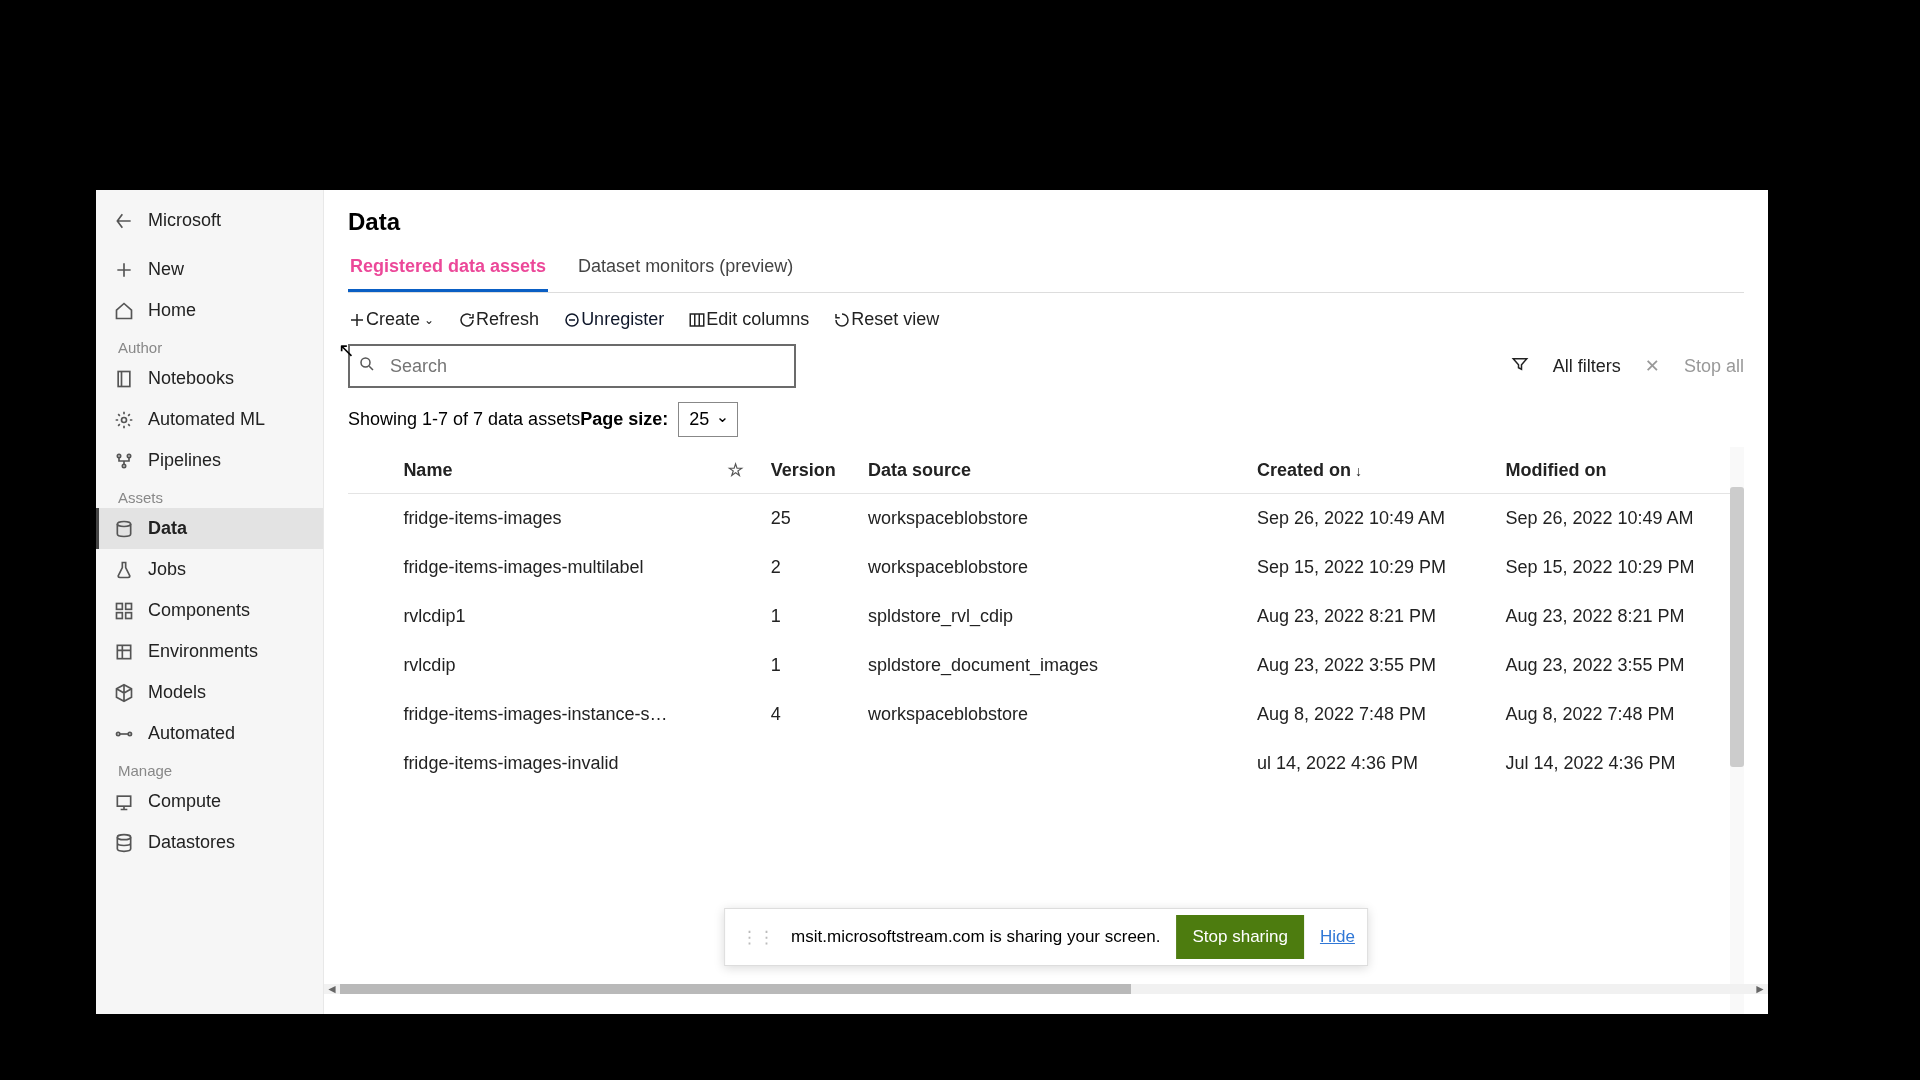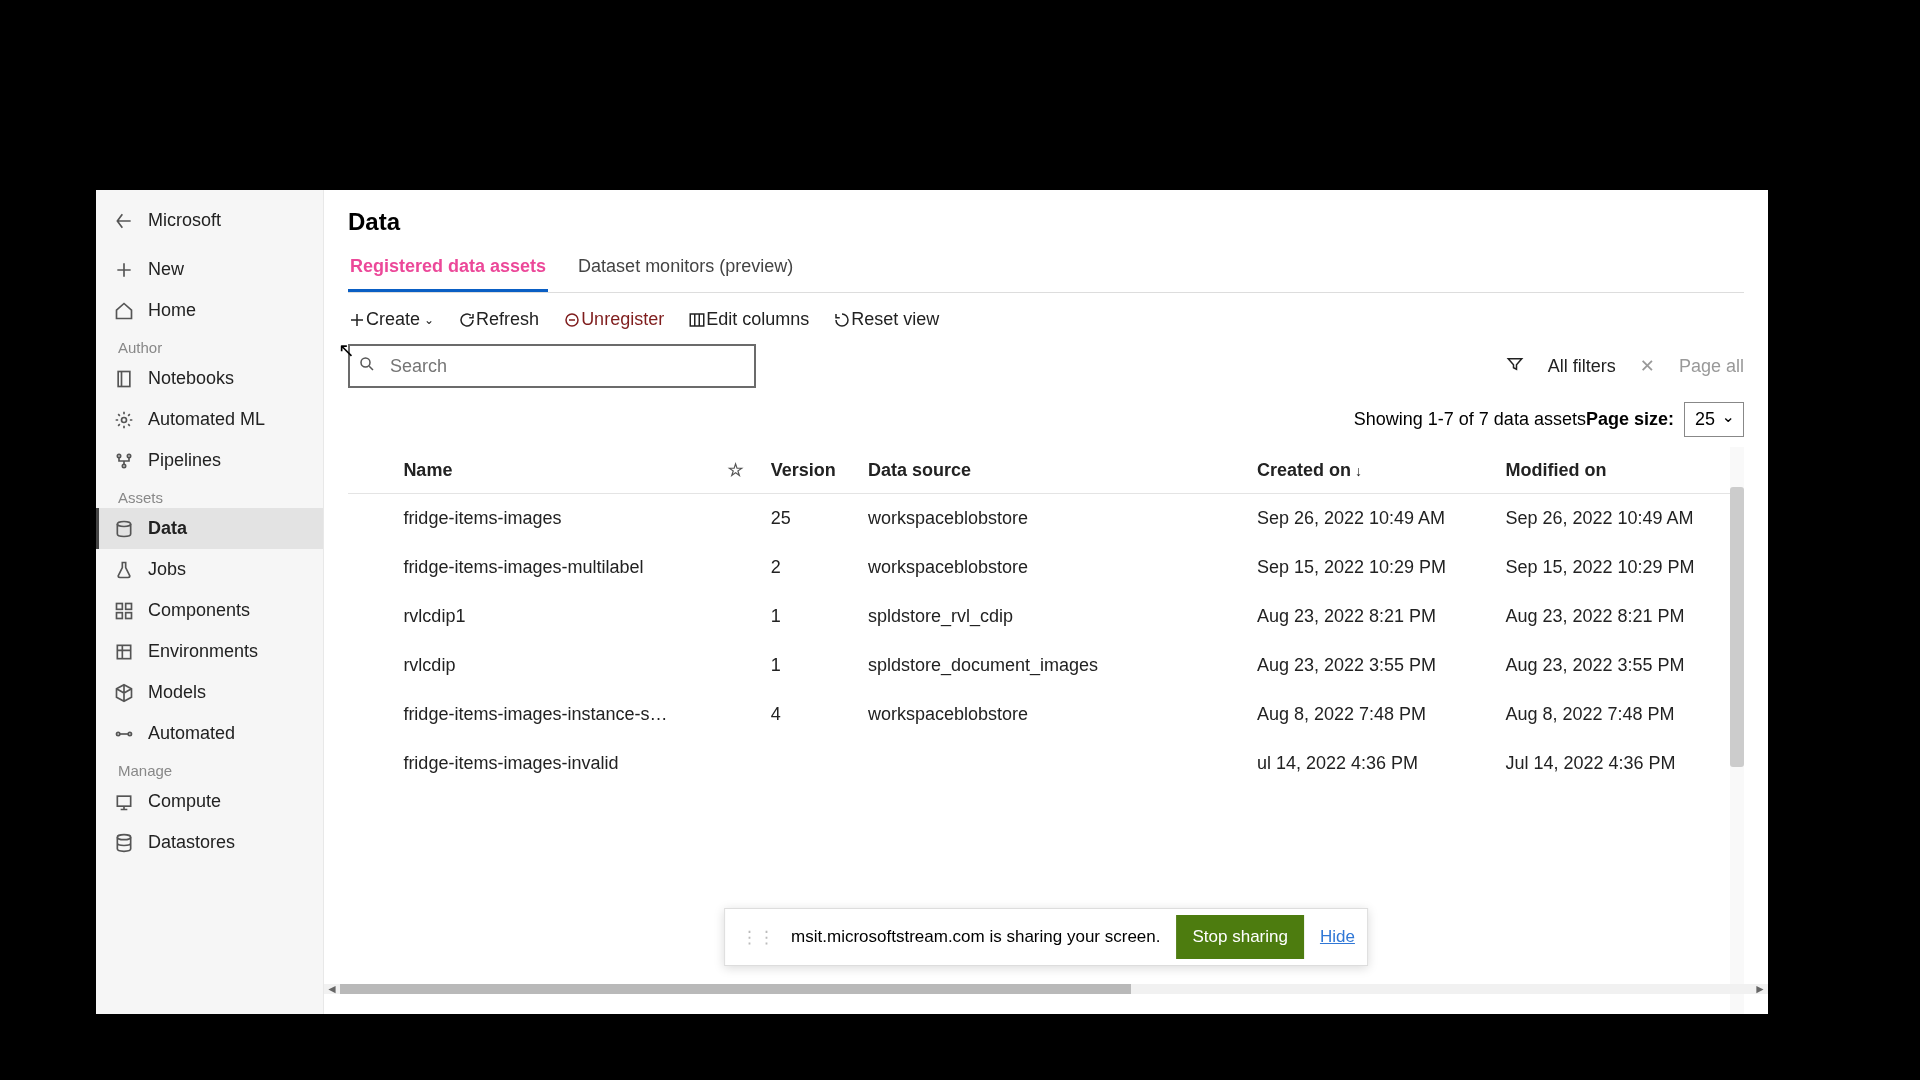--- a/index.html
+++ b/index.html
@@ -17,7 +17,7 @@
 .tab.active { font-weight: 600; border-bottom: 3px solid #0a5fc4; color: #ec4899; }
 .toolbar { display: flex; gap: 24px; align-items: center; margin-bottom: 14px; }
 .tool-btn { display: flex; align-items: center; font-size: 18px; color: #222; cursor: pointer; }
-.tool-btn.disabled { color: #7f1d1d; cursor: default; text-align: center; }
+.tool-btn.disabled { color: #0f172a; cursor: default; text-align: center; }
 .tool-btn .icon { width: 18px; height: 18px; display: flex; align-items: center; justify-content: center; }
 .chev { margin-left: 4px; font-size: 12px; }
 .filter-row { display: flex; justify-content: space-between; align-items: center; margin-bottom: 14px; }

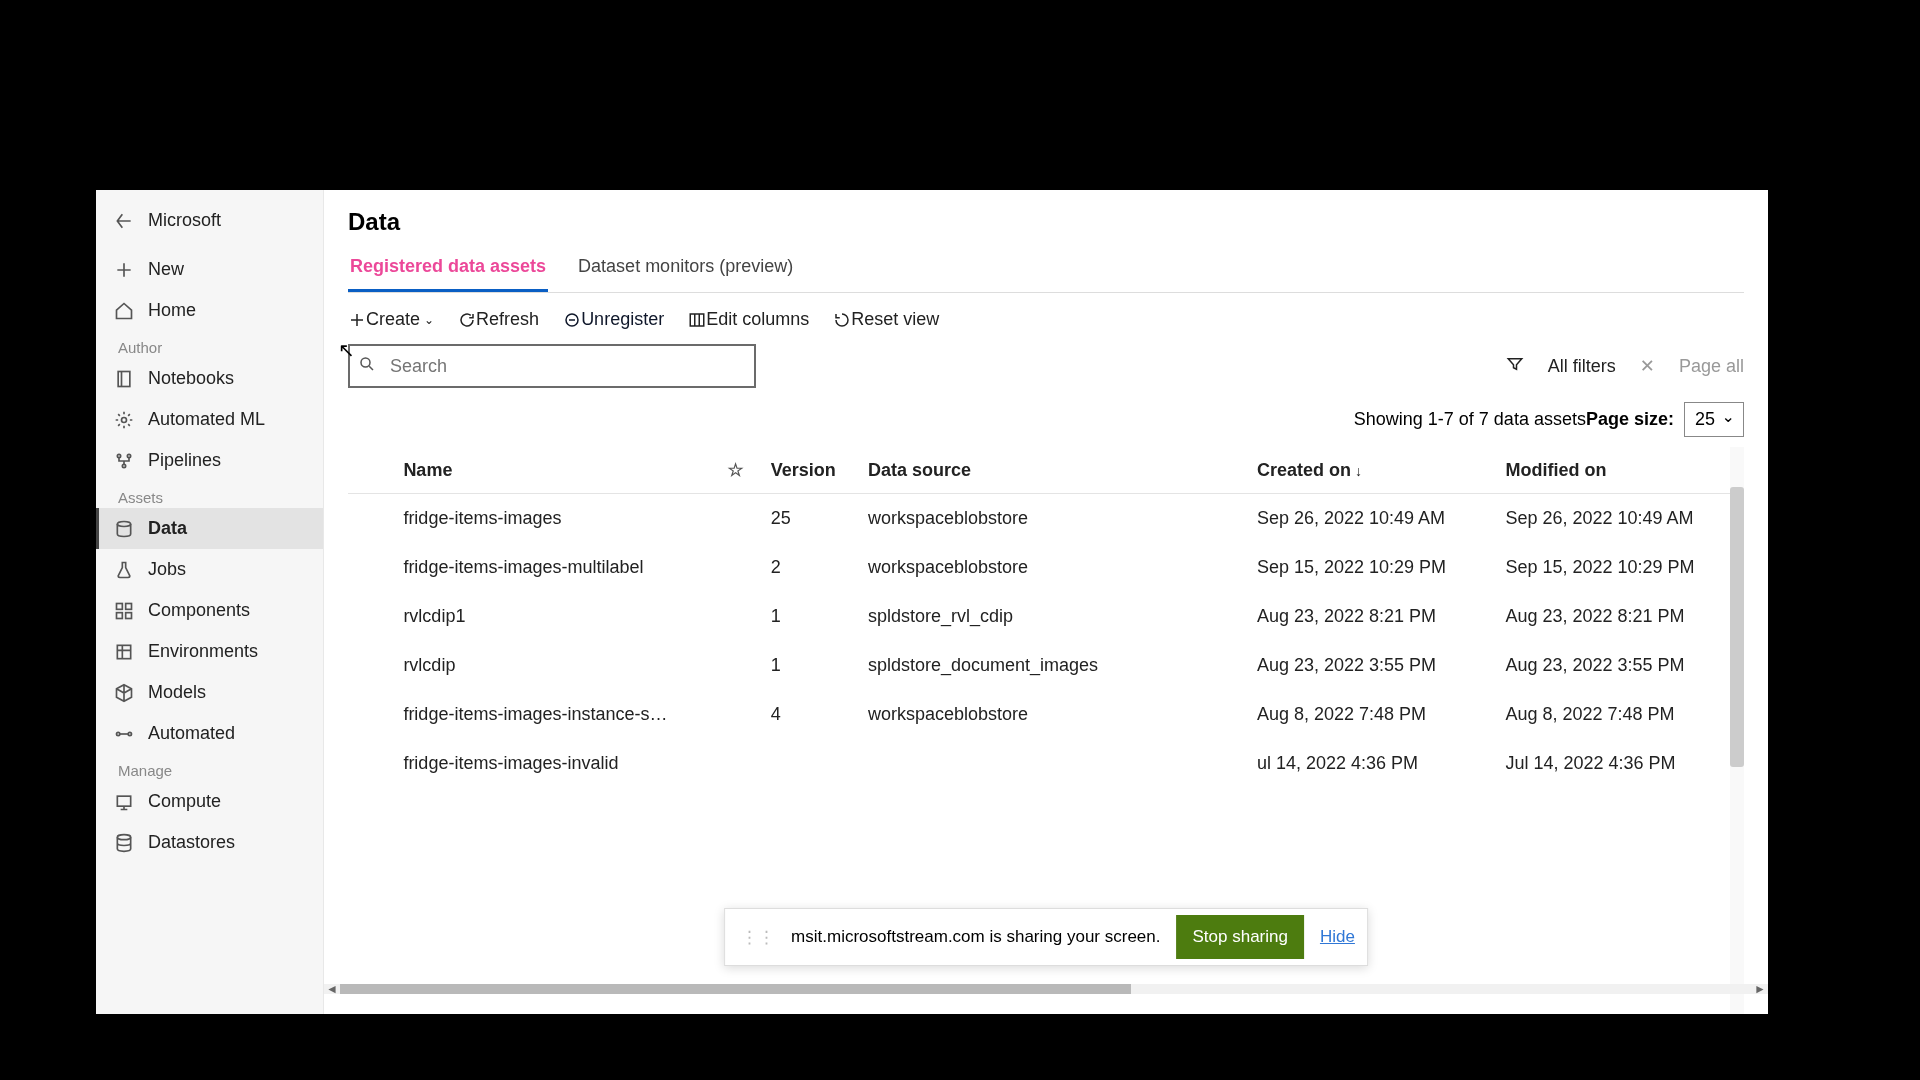--- a/index.html
+++ b/index.html
@@ -22,7 +22,7 @@
 .chev { margin-left: 4px; font-size: 12px; }
 .filter-row { display: flex; justify-content: space-between; align-items: center; margin-bottom: 14px; }
 .search-wrap { position: relative; }
-.search-input { width: 408px; height: 44px; border: 2px solid #6b6b6b; padding: 0 14px 0 40px; font-size: 18px; }
+.search-input { width: 448px; height: 44px; border: 2px solid #6b6b6b; padding: 0 14px 0 40px; font-size: 18px; }
 .search-icon-pos { position: absolute; left: 10px; top: 50%; transform: translateY(-50%); color: #555; }
 .cursor-overlay { position: absolute; left: -10px; top: -6px; font-size: 20px; pointer-events: none; }
 .filter-right { display: flex; gap: 24px; align-items: center; }

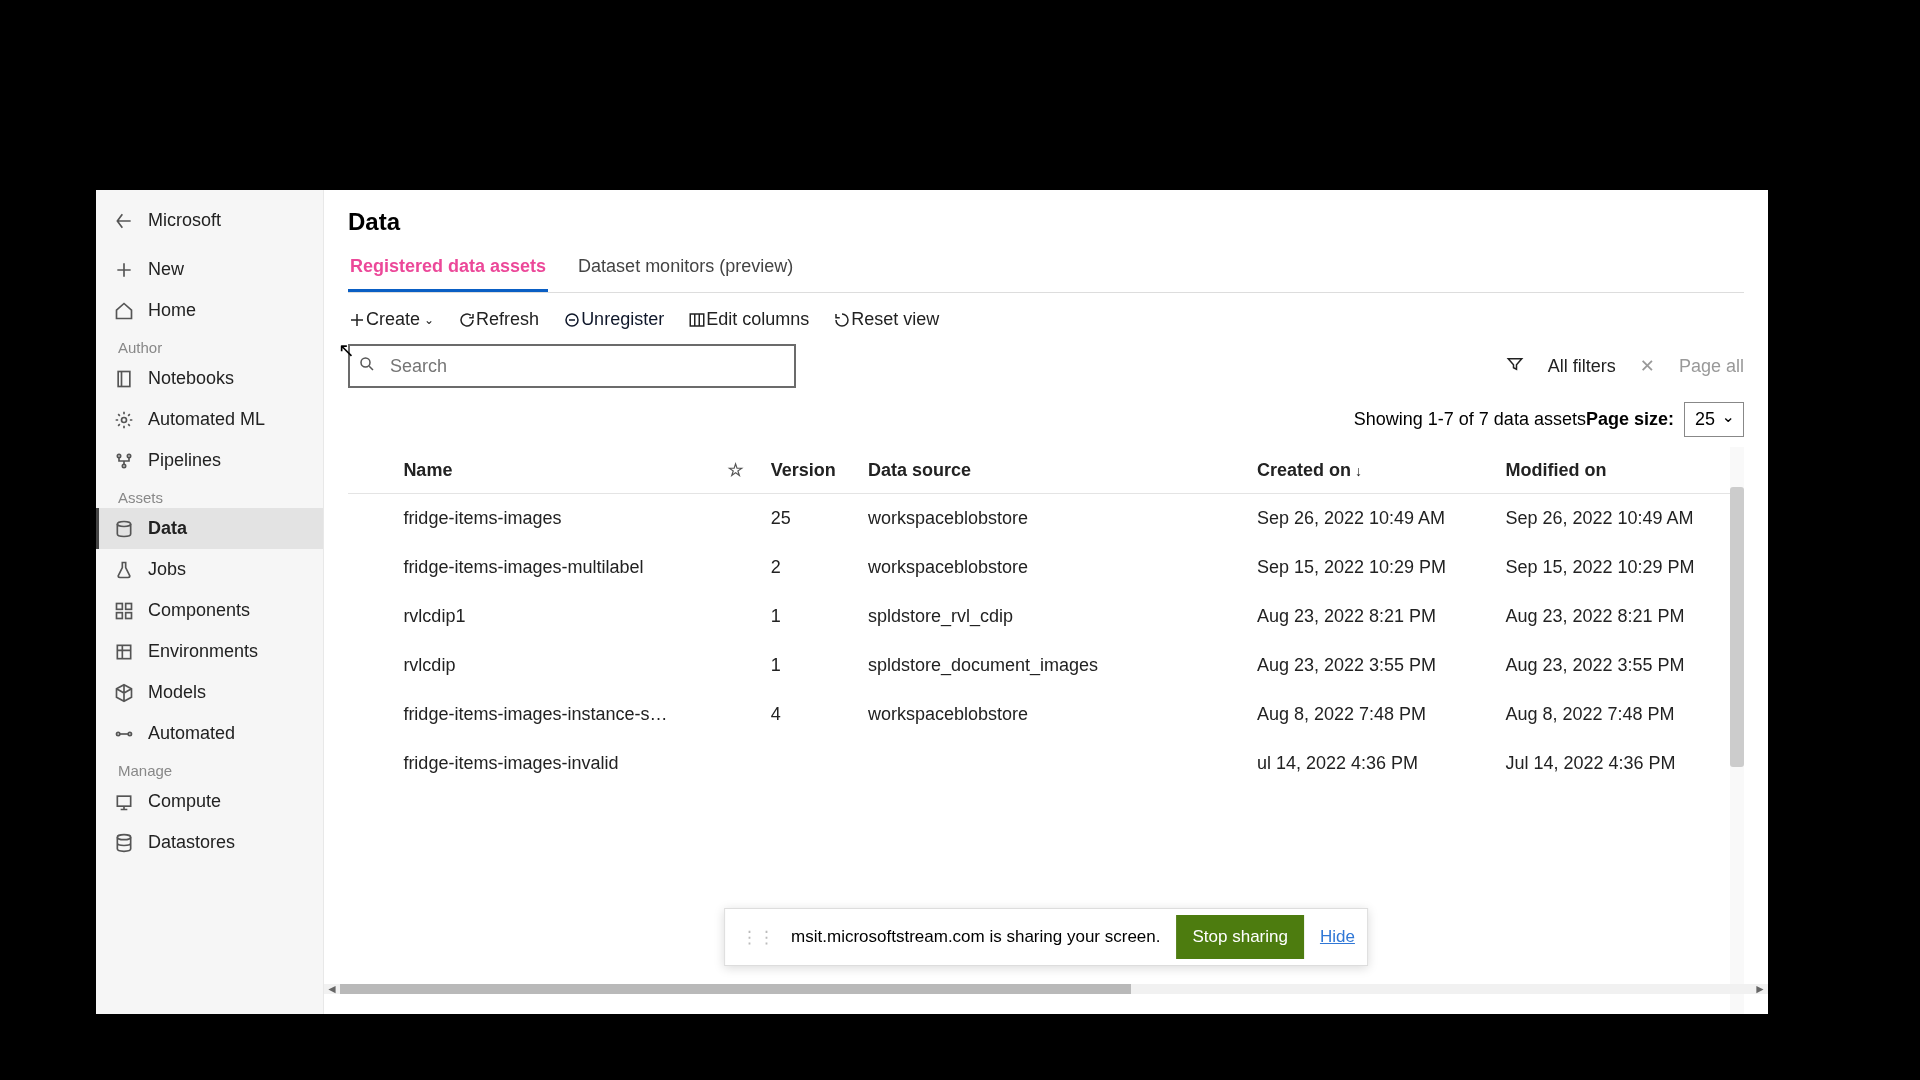--- a/index.html
+++ b/index.html
@@ -267,7 +267,7 @@
         </div>
         <div class="filter-link muted">
           <span>✕</span>
-          <span>Page all</span>
+          <span>Stop all</span>
         </div>
       </div>
     </div>

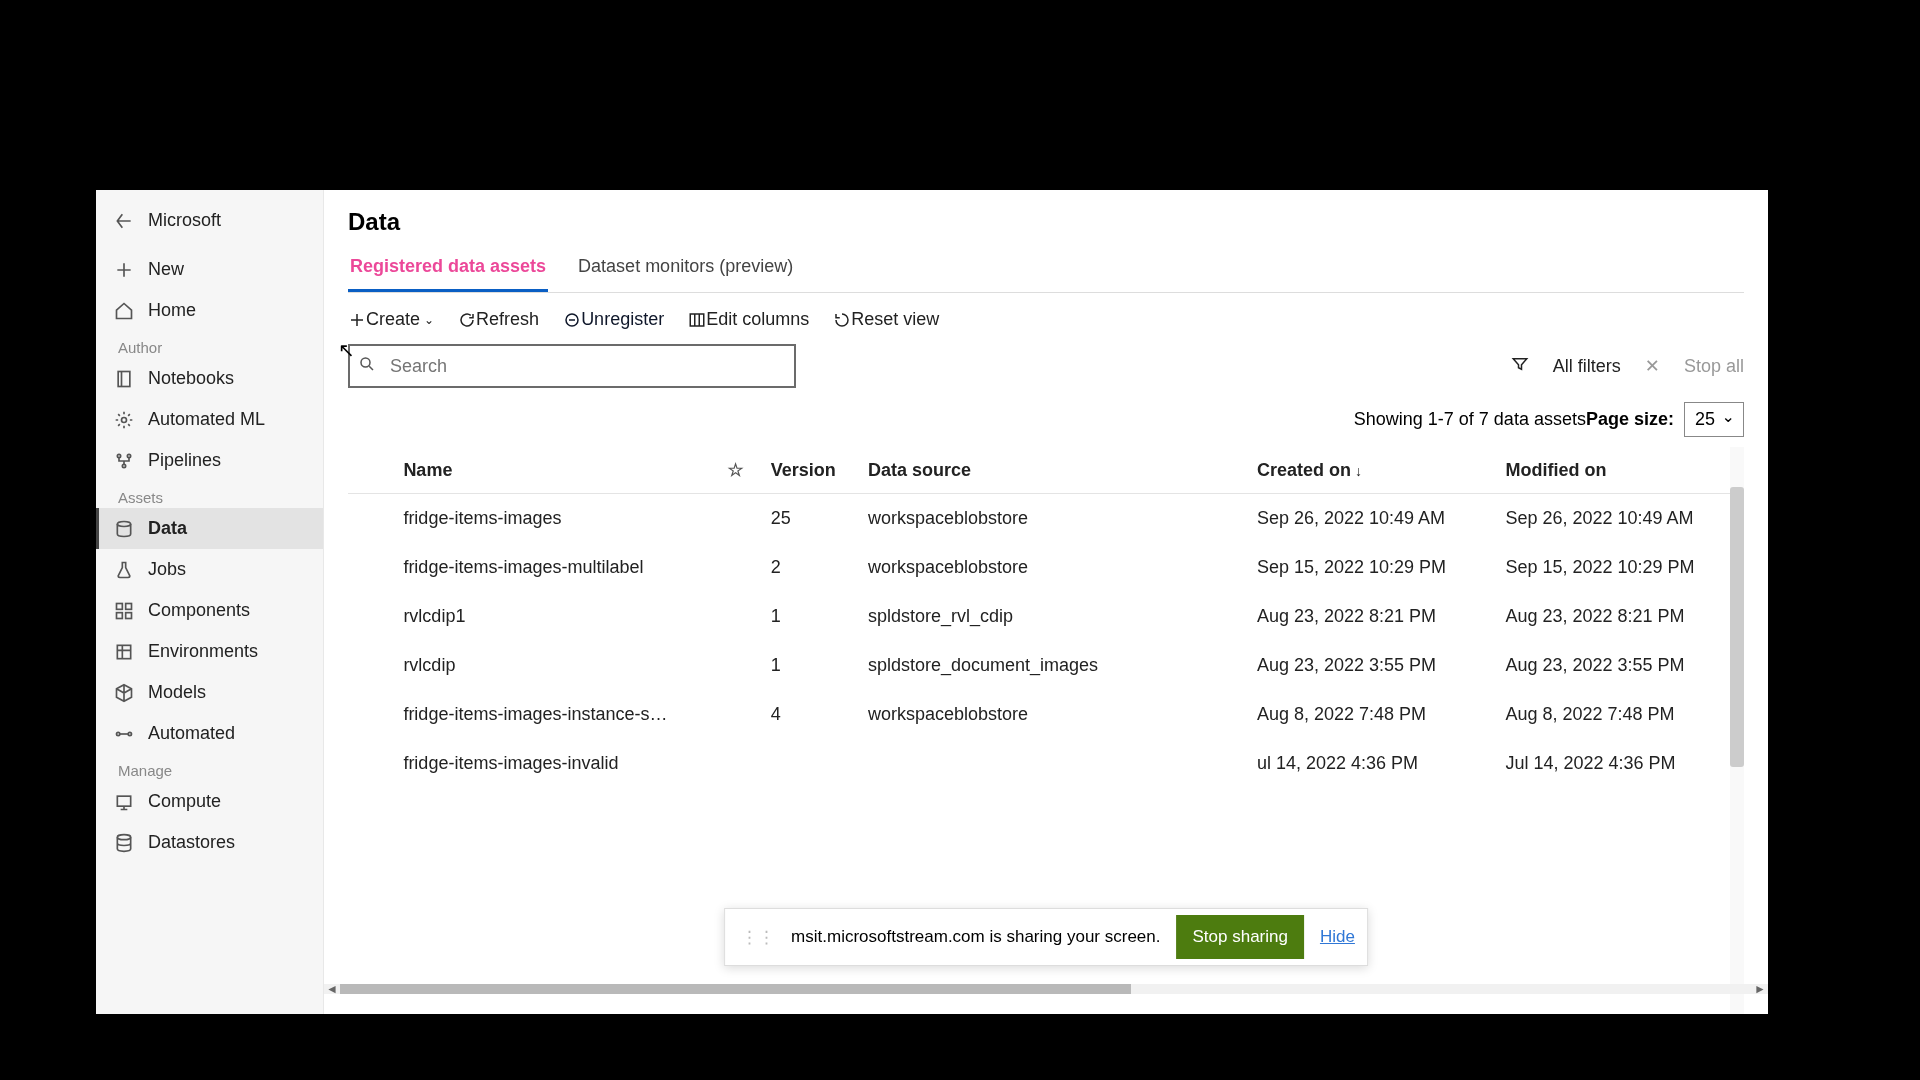--- a/index.html
+++ b/index.html
@@ -28,7 +28,7 @@
 .filter-right { display: flex; gap: 24px; align-items: center; }
 .filter-link { display: flex; align-items: center; gap: 24px; font-size: 18px; color: #222; cursor: pointer; }
 .filter-link.muted { color: #999; }
-.meta-row { display: flex; justify-content: flex-end; align-items: center; margin-bottom: 10px; font-size: 18px; margin-left: 27px; }
+.meta-row { display: flex; justify-content: flex-start; align-items: center; margin-bottom: 10px; font-size: 18px; }
 .page-size { display: flex; align-items: center; gap: 10px; font-size: 18px; font-weight: 600; }
 .page-size-sel { border: 1px solid #888; padding: 6px 28px 6px 10px; font-size: 18px; font-weight: 400; position: relative; }
 .page-size-sel::after { content: "⌄"; position: absolute; right: 8px; top: 4px; font-size: 16px; }

